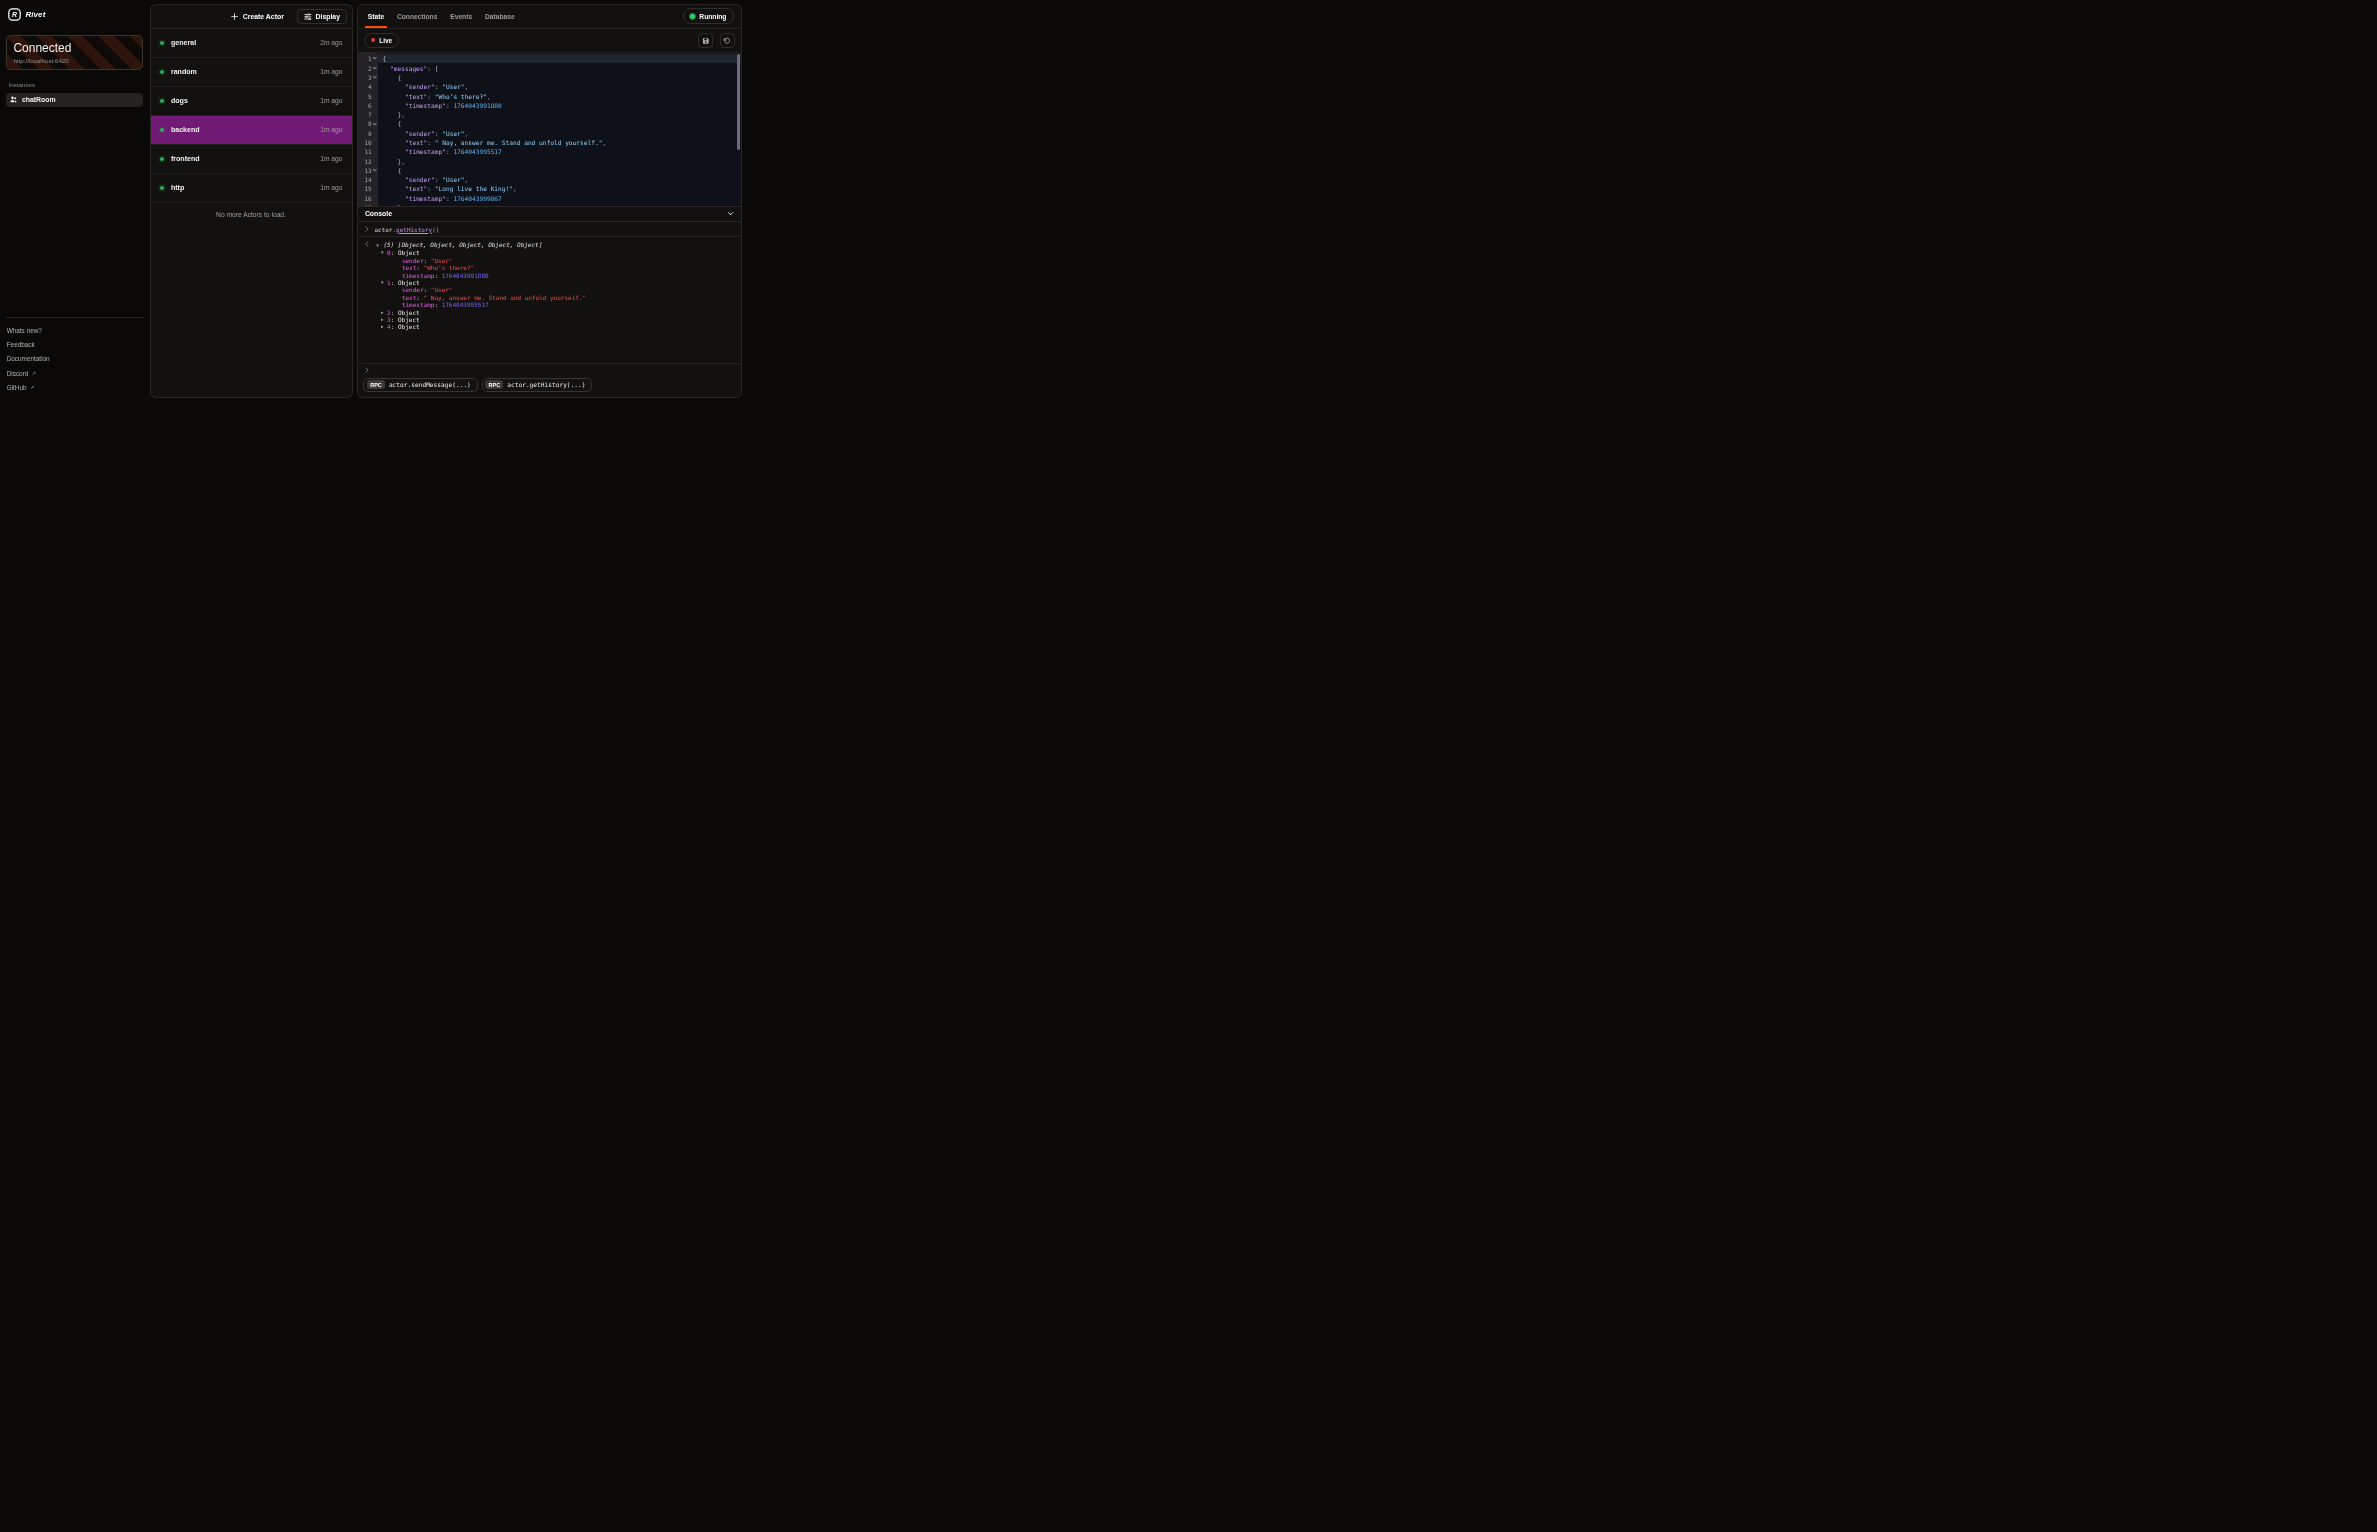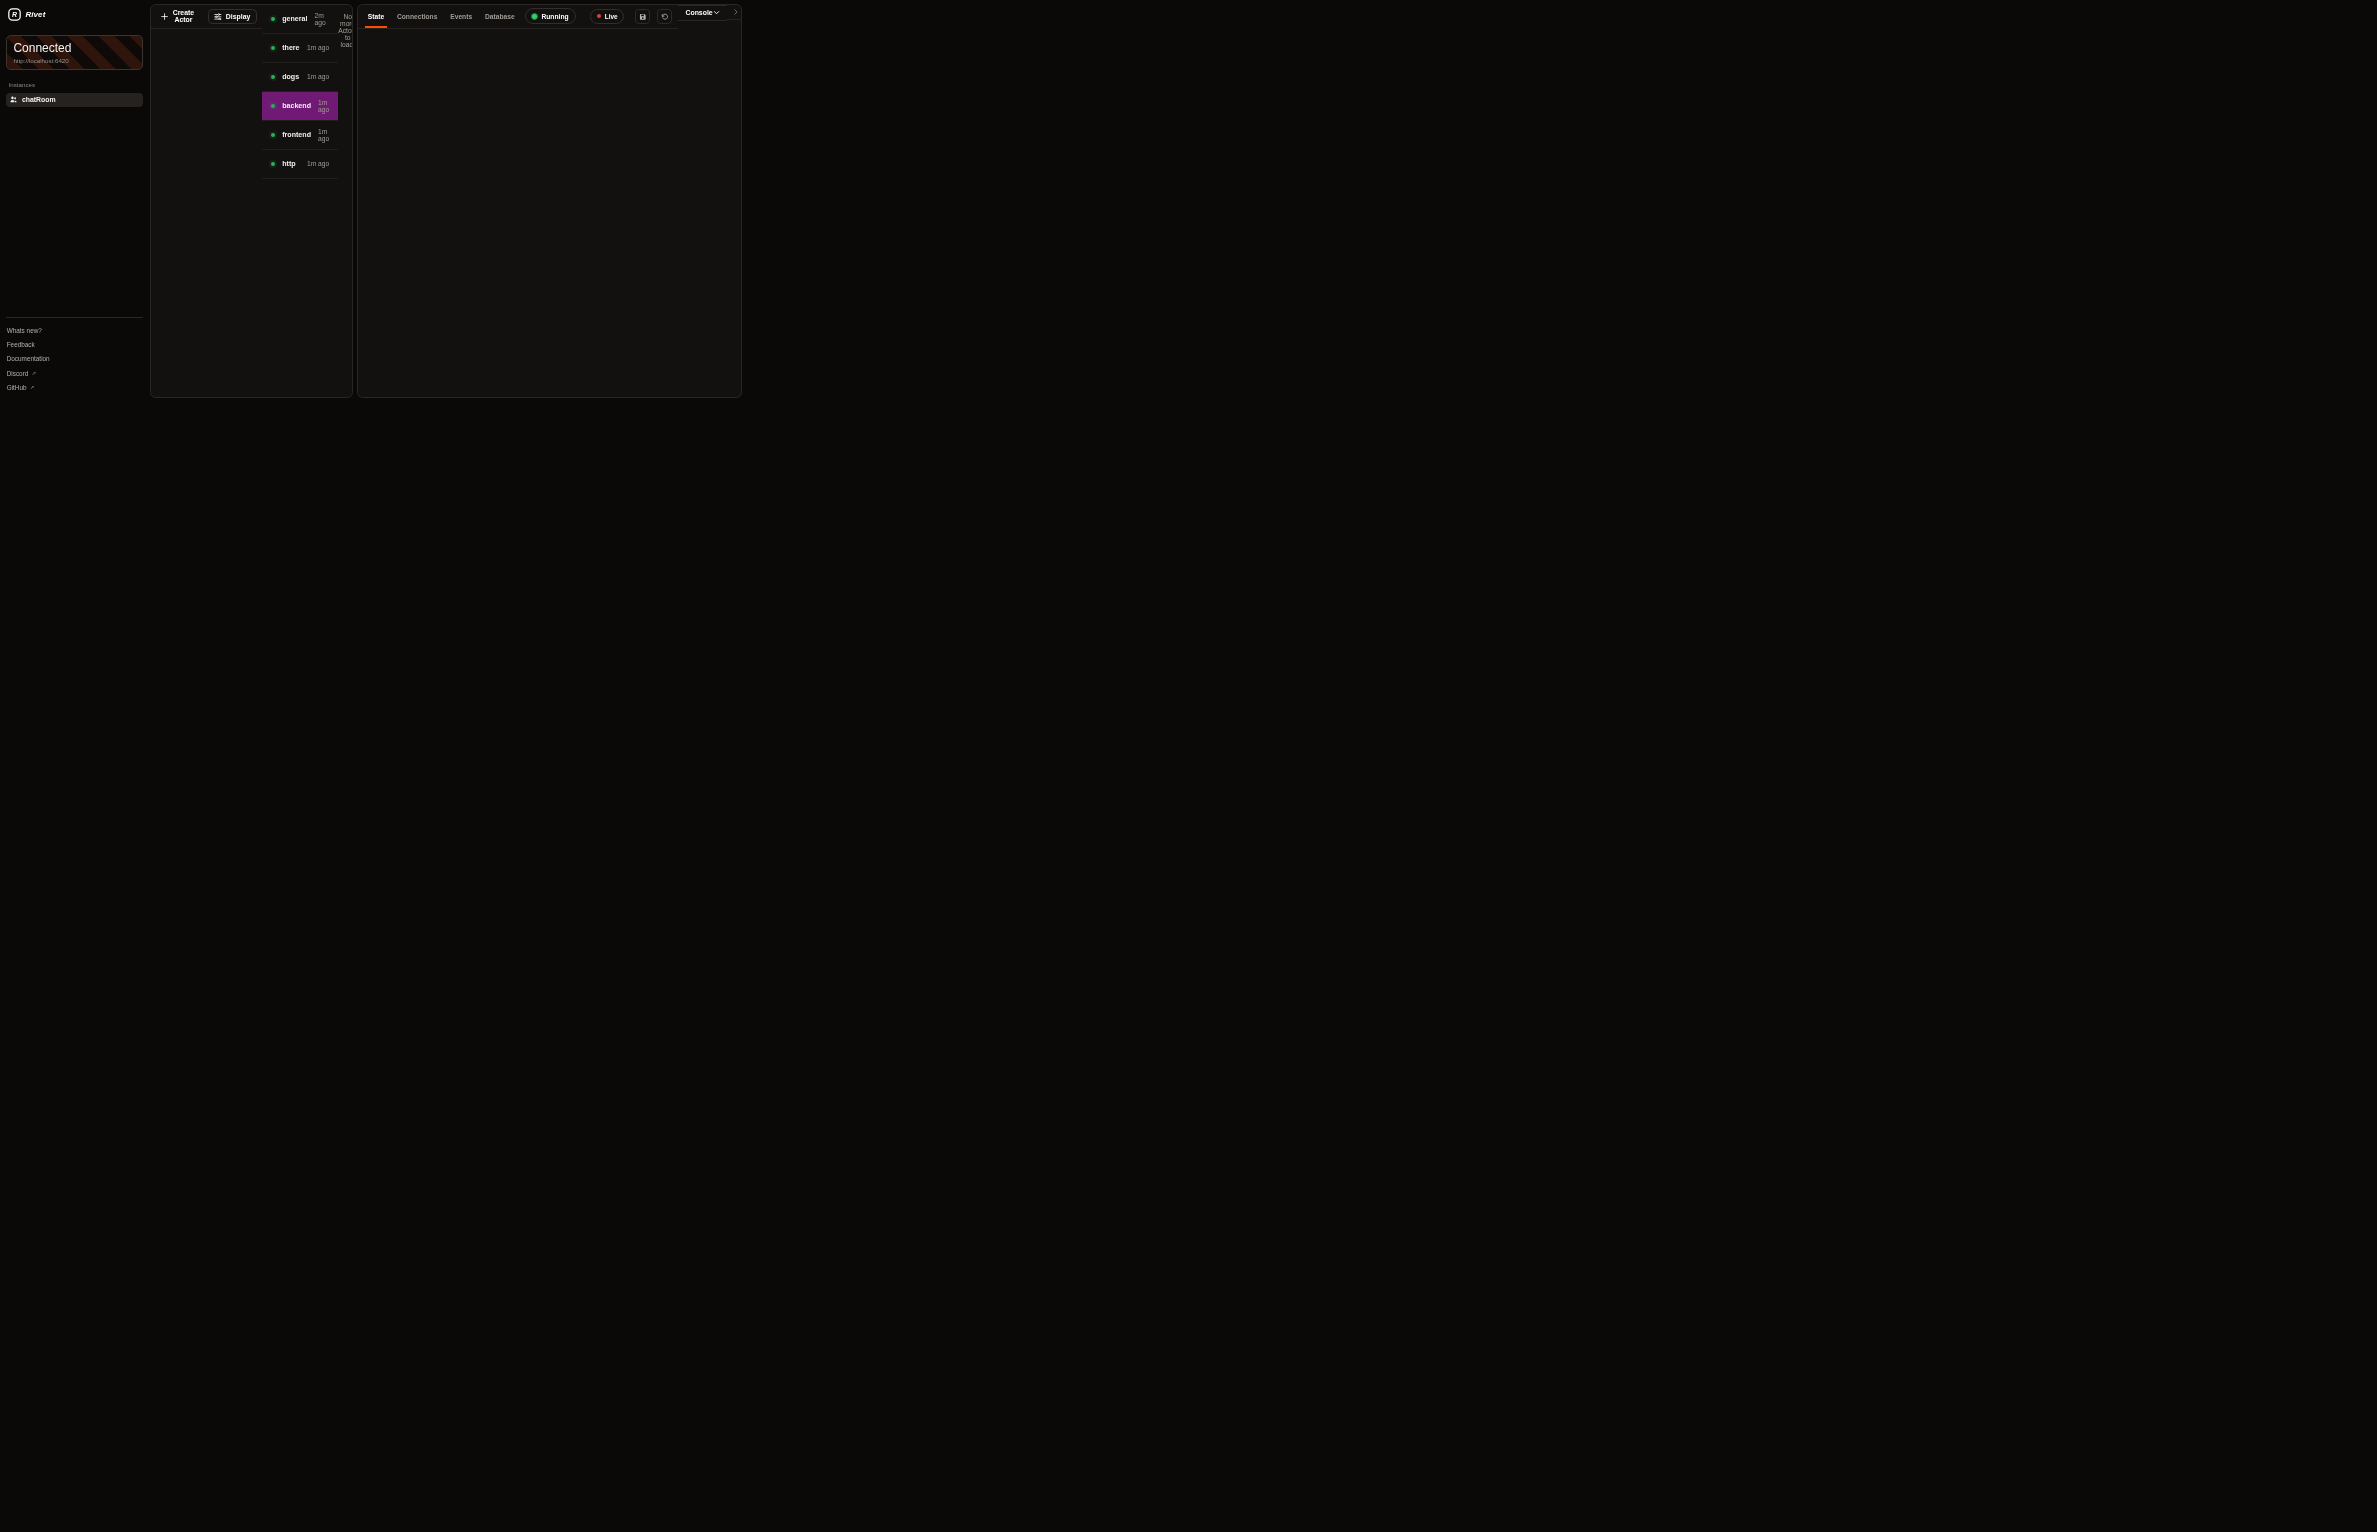--- a/index.html
+++ b/index.html
@@ -24,7 +24,7 @@
 
   
   .content{flex:1;display:flex;gap:4.3px;padding:3.8px 3.8px 3.8px 0.5px;box-sizing:border-box;min-width:0;}
-  .card{border:0.5px solid #2a2623;border-radius:5.7px;background:#131110;overflow:hidden;display:flex;box-sizing:border-box;}
+  .card{border:0.5px solid #2a2623;border-radius:5.7px;background:#131110;overflow:hidden;display:flex;flex-direction:column;box-sizing:border-box;}
 
   
   .actors{width:203px;min-width:203px;}

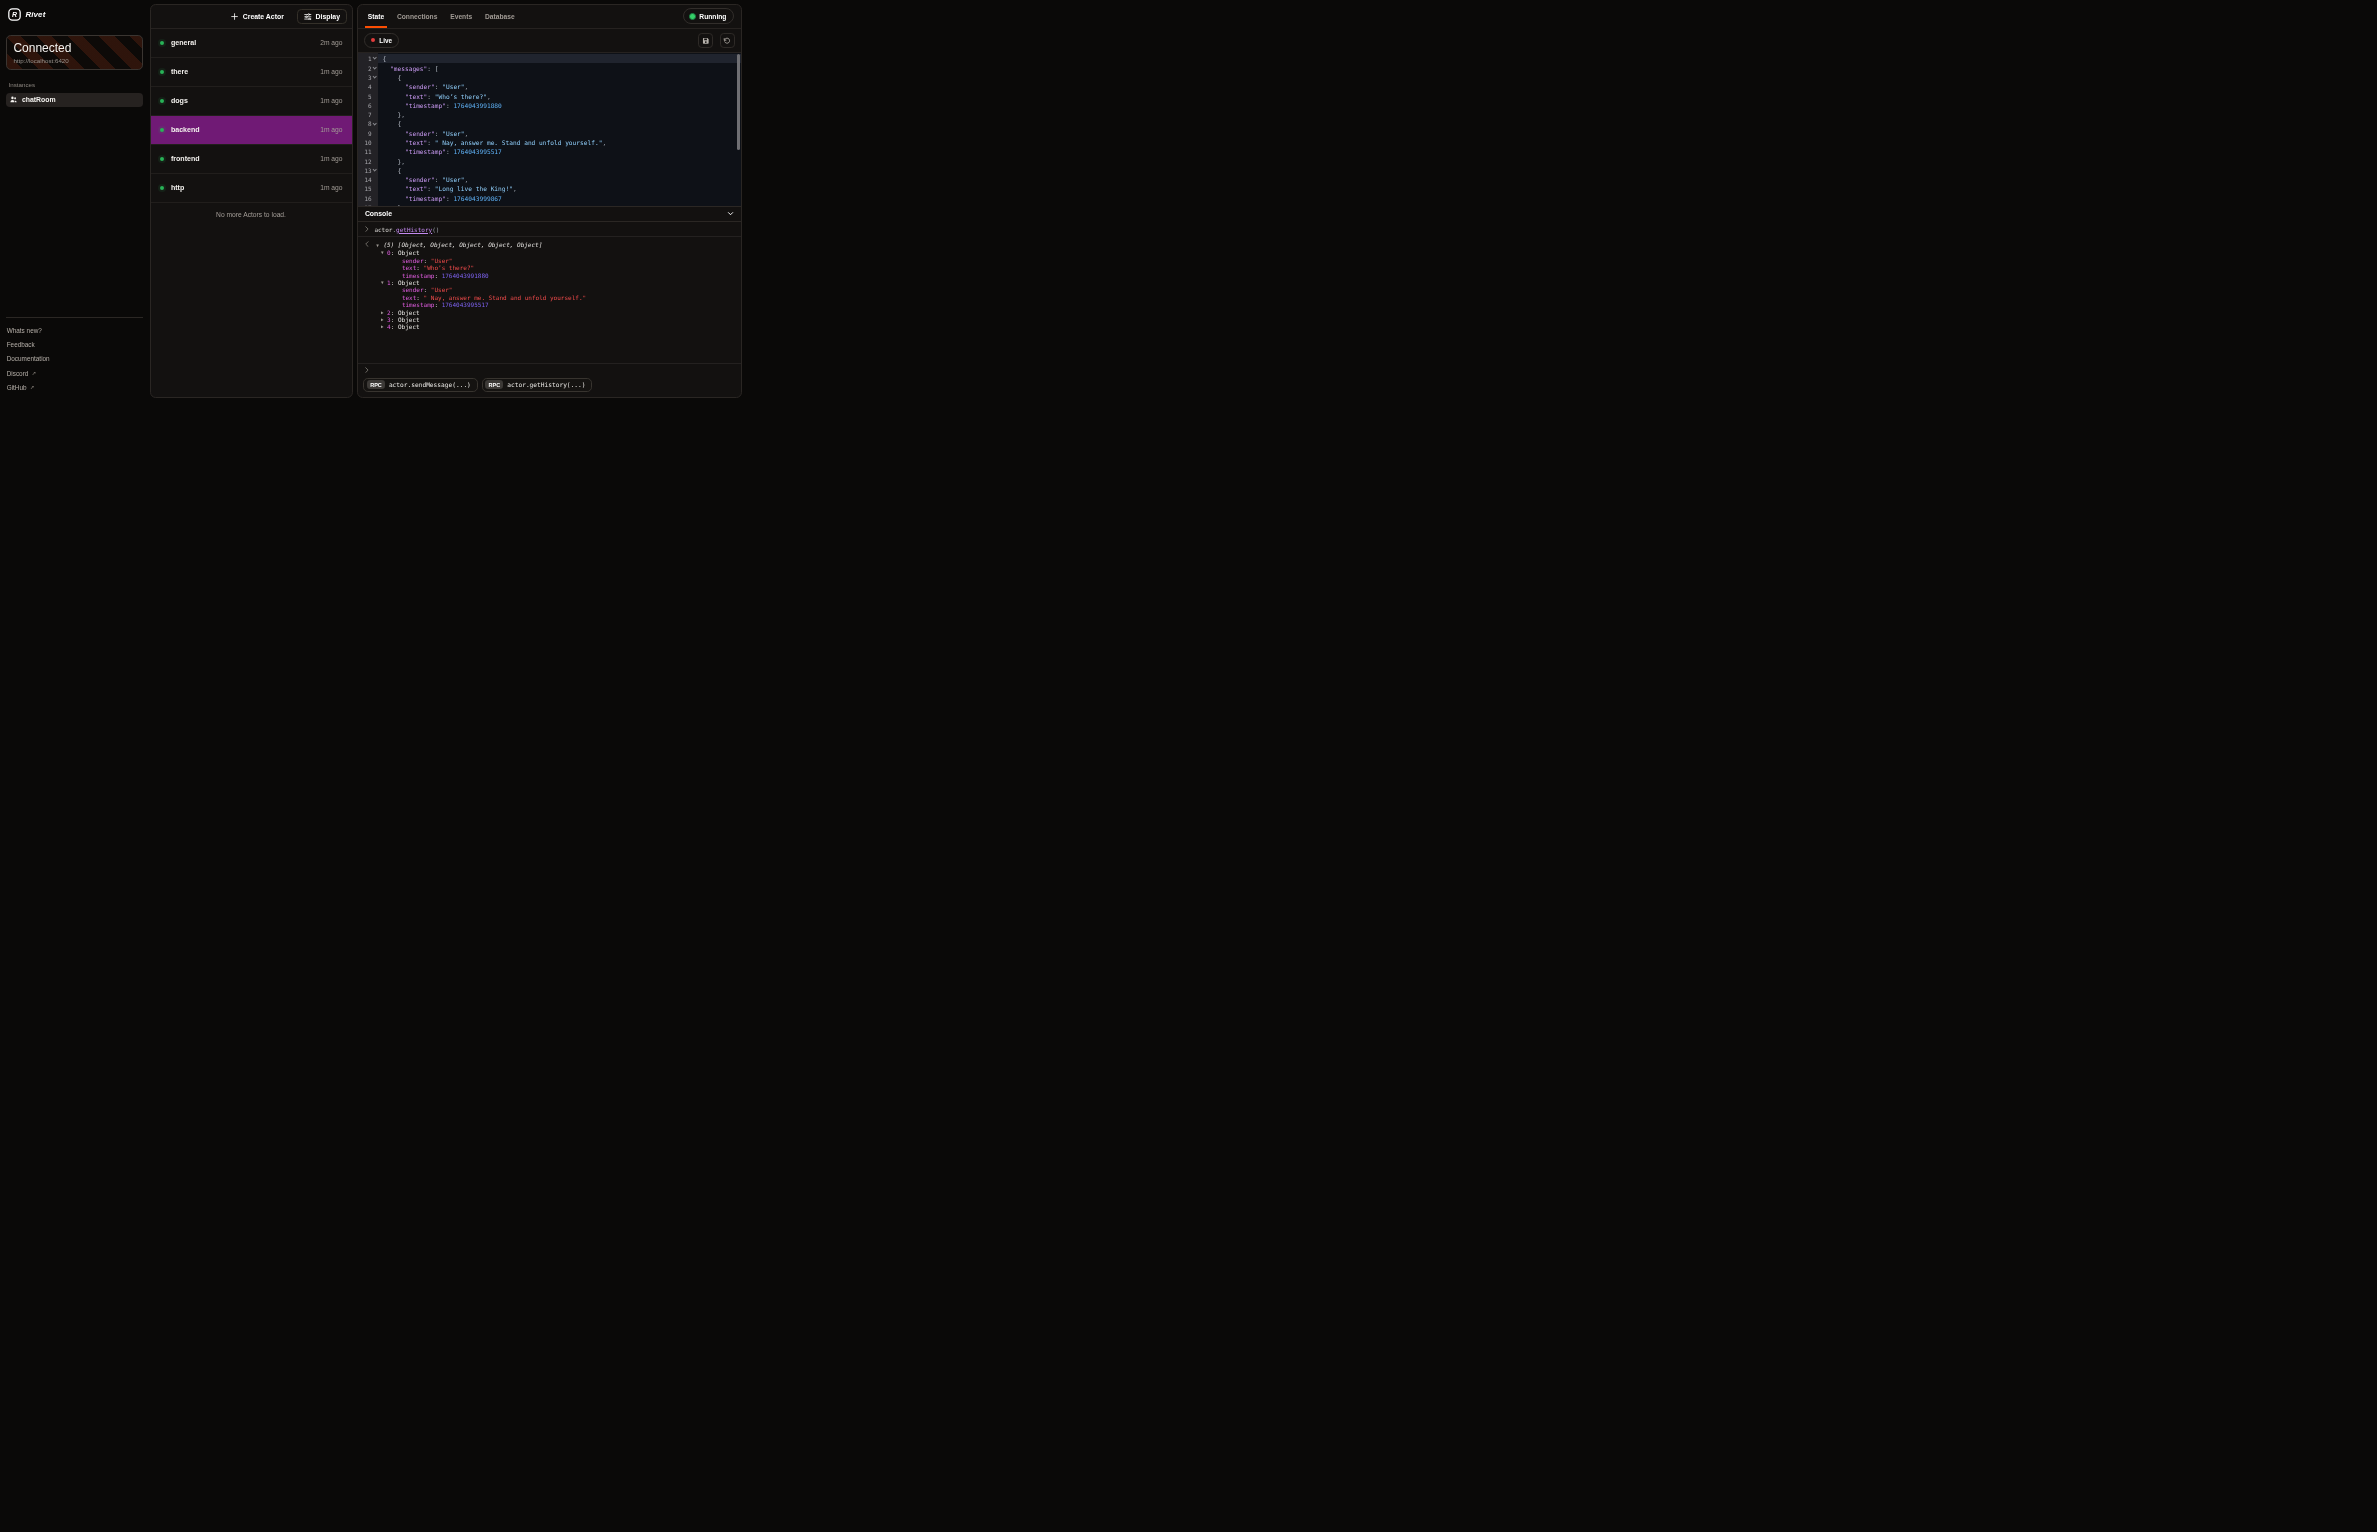--- a/index.html
+++ b/index.html
@@ -194,7 +194,7 @@
           </div>
           <div class="arow">
             <span class="adot"></span>
-            <span class="aname">there</span>
+            <span class="aname">random</span>
             <span class="atime">1m ago</span>
           </div>
           <div class="arow">

